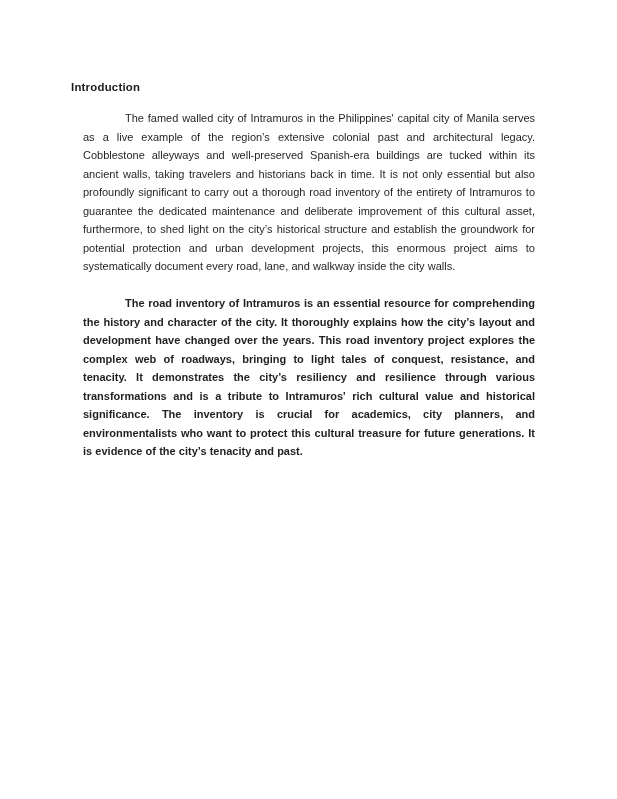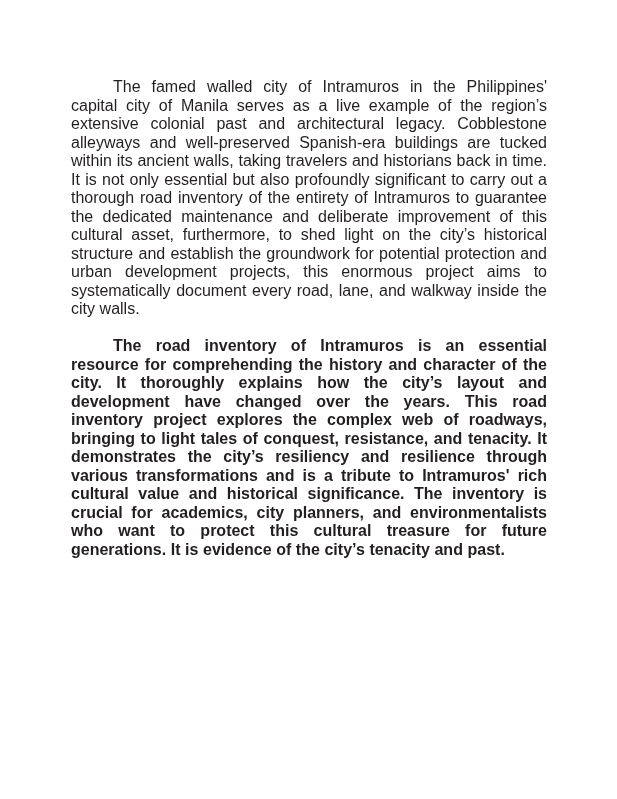--- a/index.html
+++ b/index.html
@@ -69,6 +69,7 @@
 <div class="page">
   <div class="content">
 
+    <h1 class="doc-heading">Introduction</h1>
 
     <p class="doc-paragraph">The famed walled city of Intramuros in the Philippines' capital city of Manila serves as a live example of the region’s extensive colonial past and architectural legacy. Cobblestone alleyways and well-preserved Spanish-era buildings are tucked within its ancient walls, taking travelers and historians back in time. It is not only essential but also profoundly significant to carry out a thorough road inventory of the entirety of Intramuros to guarantee the dedicated maintenance and deliberate improvement of this cultural asset, furthermore, to shed light on the city’s historical structure and establish the groundwork for potential protection and urban development projects, this enormous project aims to systematically document every road, lane, and walkway inside the city walls.</p>
 

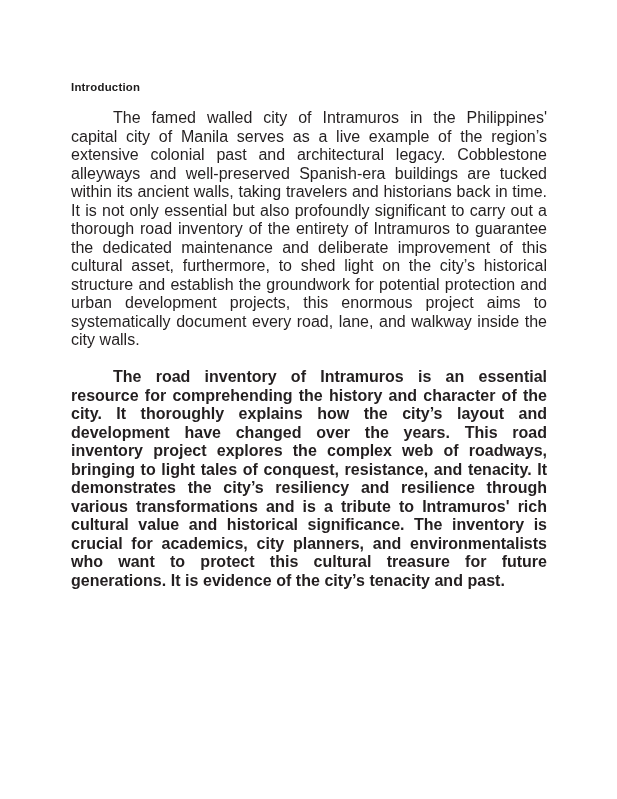--- a/index.html
+++ b/index.html
@@ -47,12 +47,12 @@
   }
 
   .doc-paragraph {
-    font-size: 16px;
+    font-size: 11px;
     line-height: 18.5px;
     text-align: justify;
     text-justify: inter-word;
     text-indent: 42px;
-    margin: 0;
+    margin: 12px;
     color: #231f20;
     hyphens: none;
     word-spacing: 0.01em;

